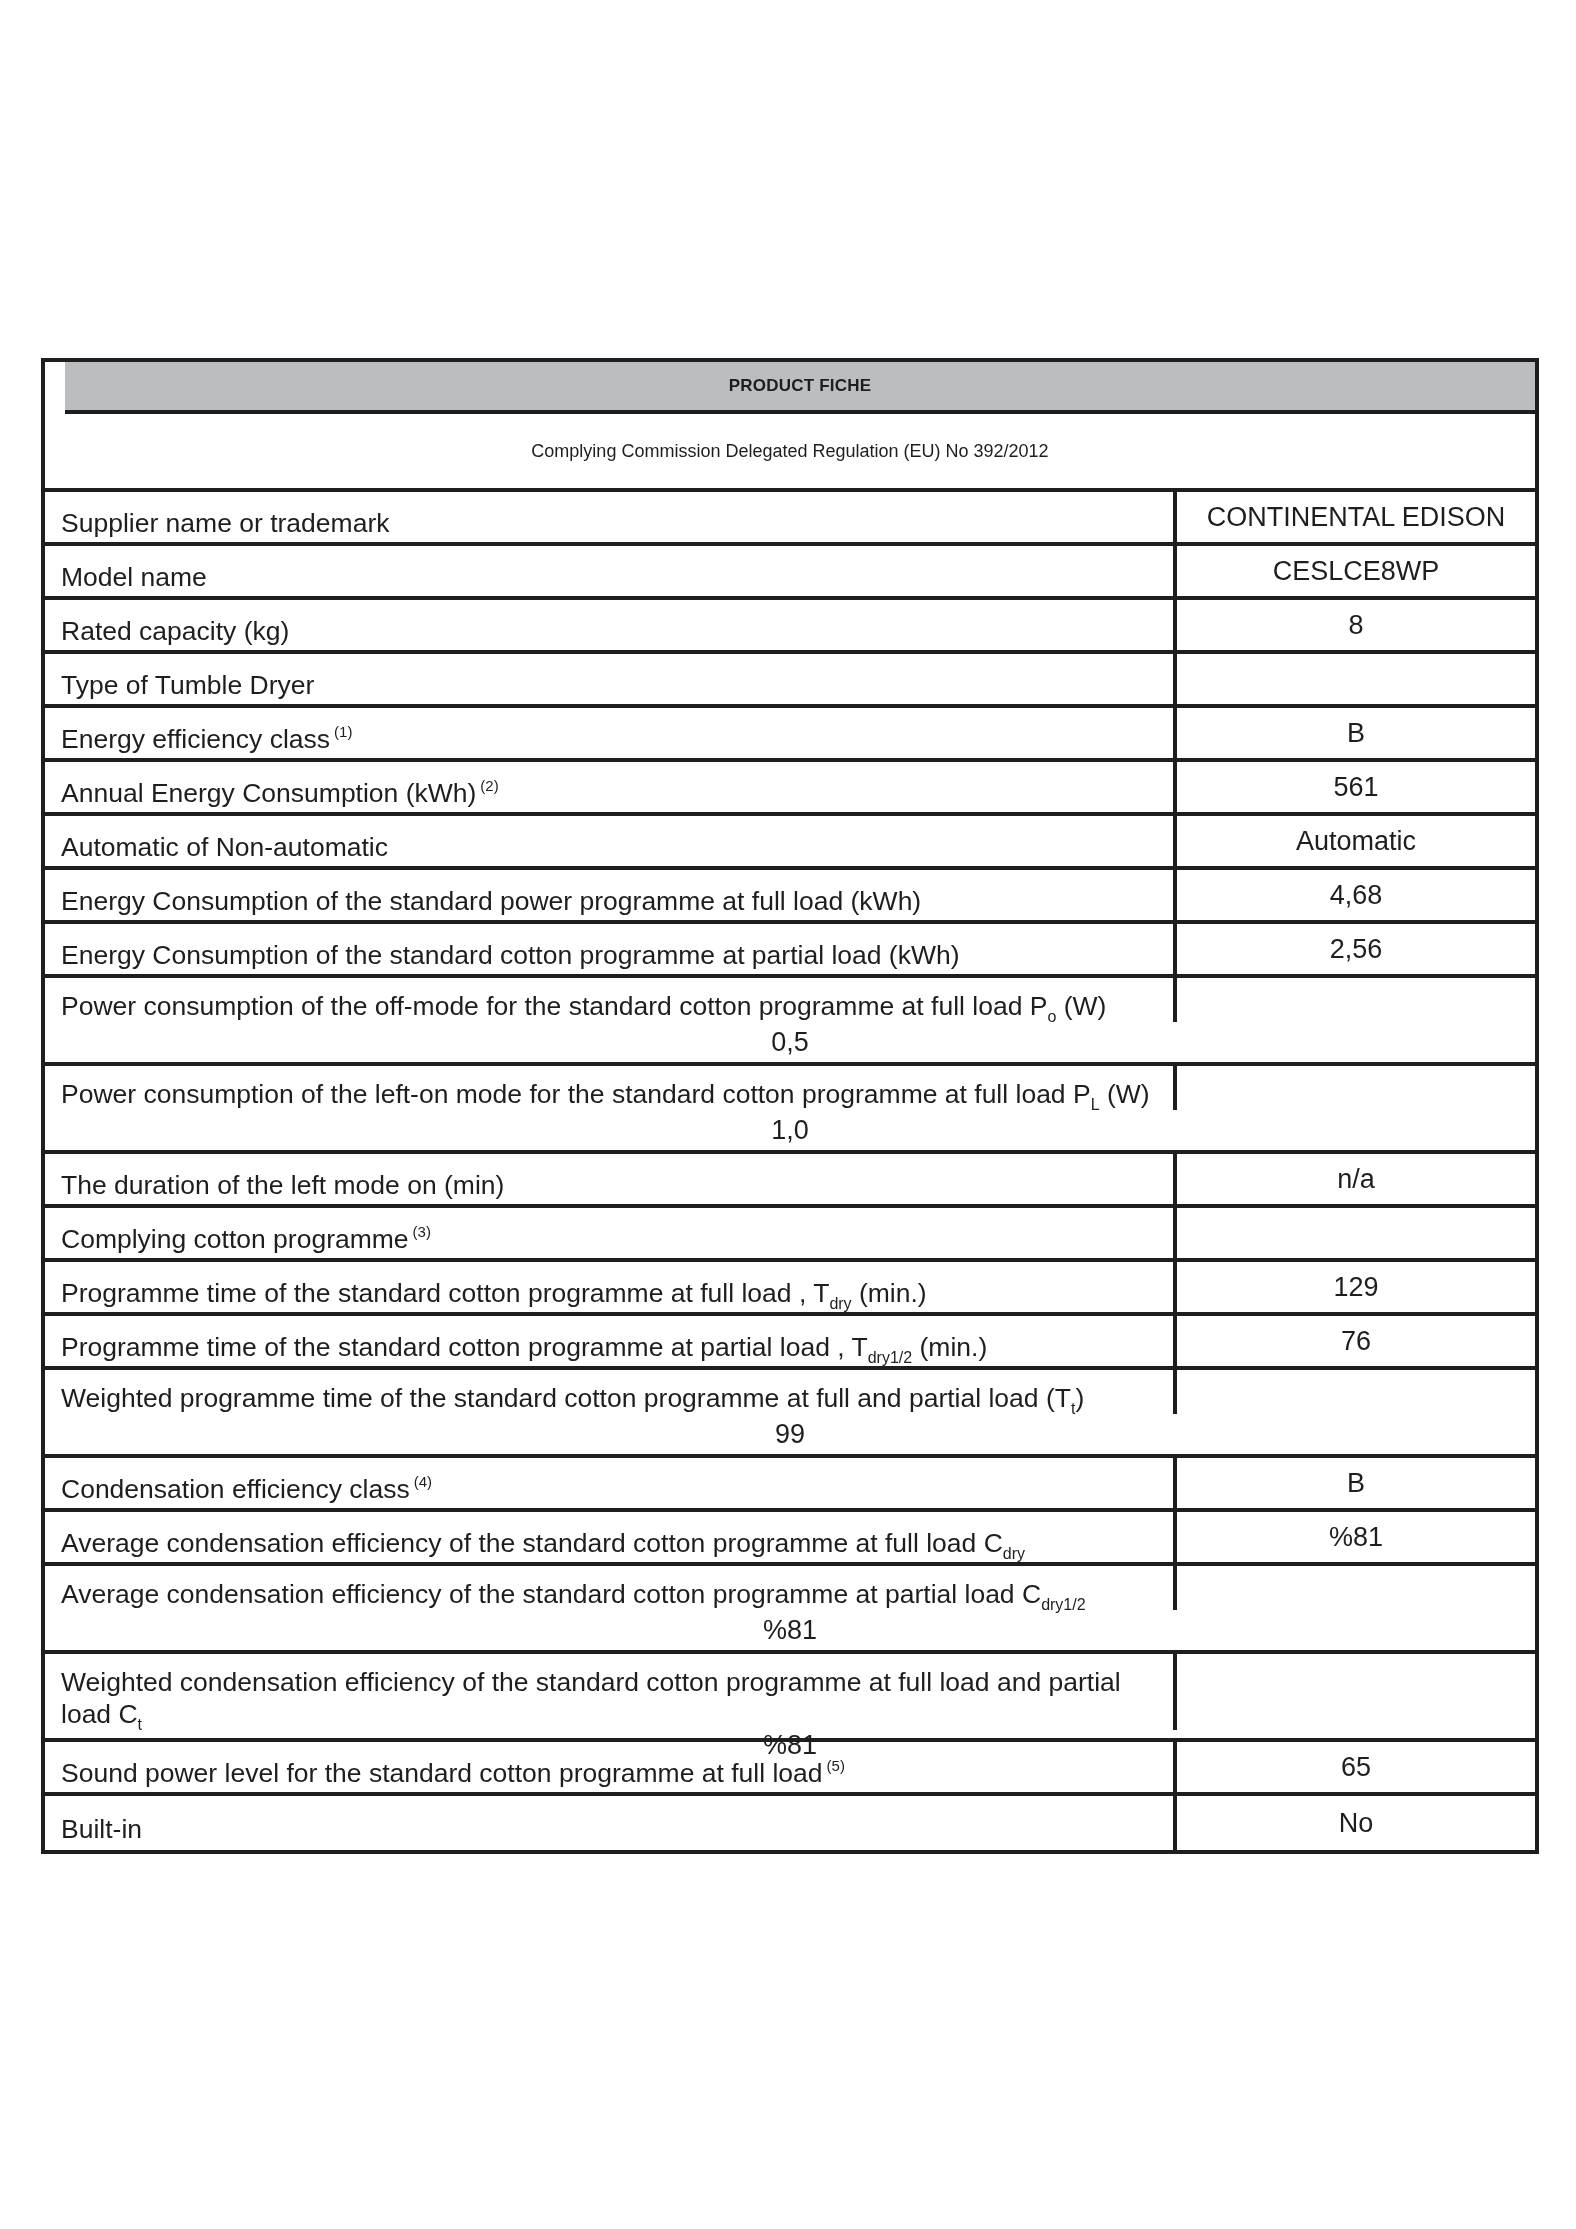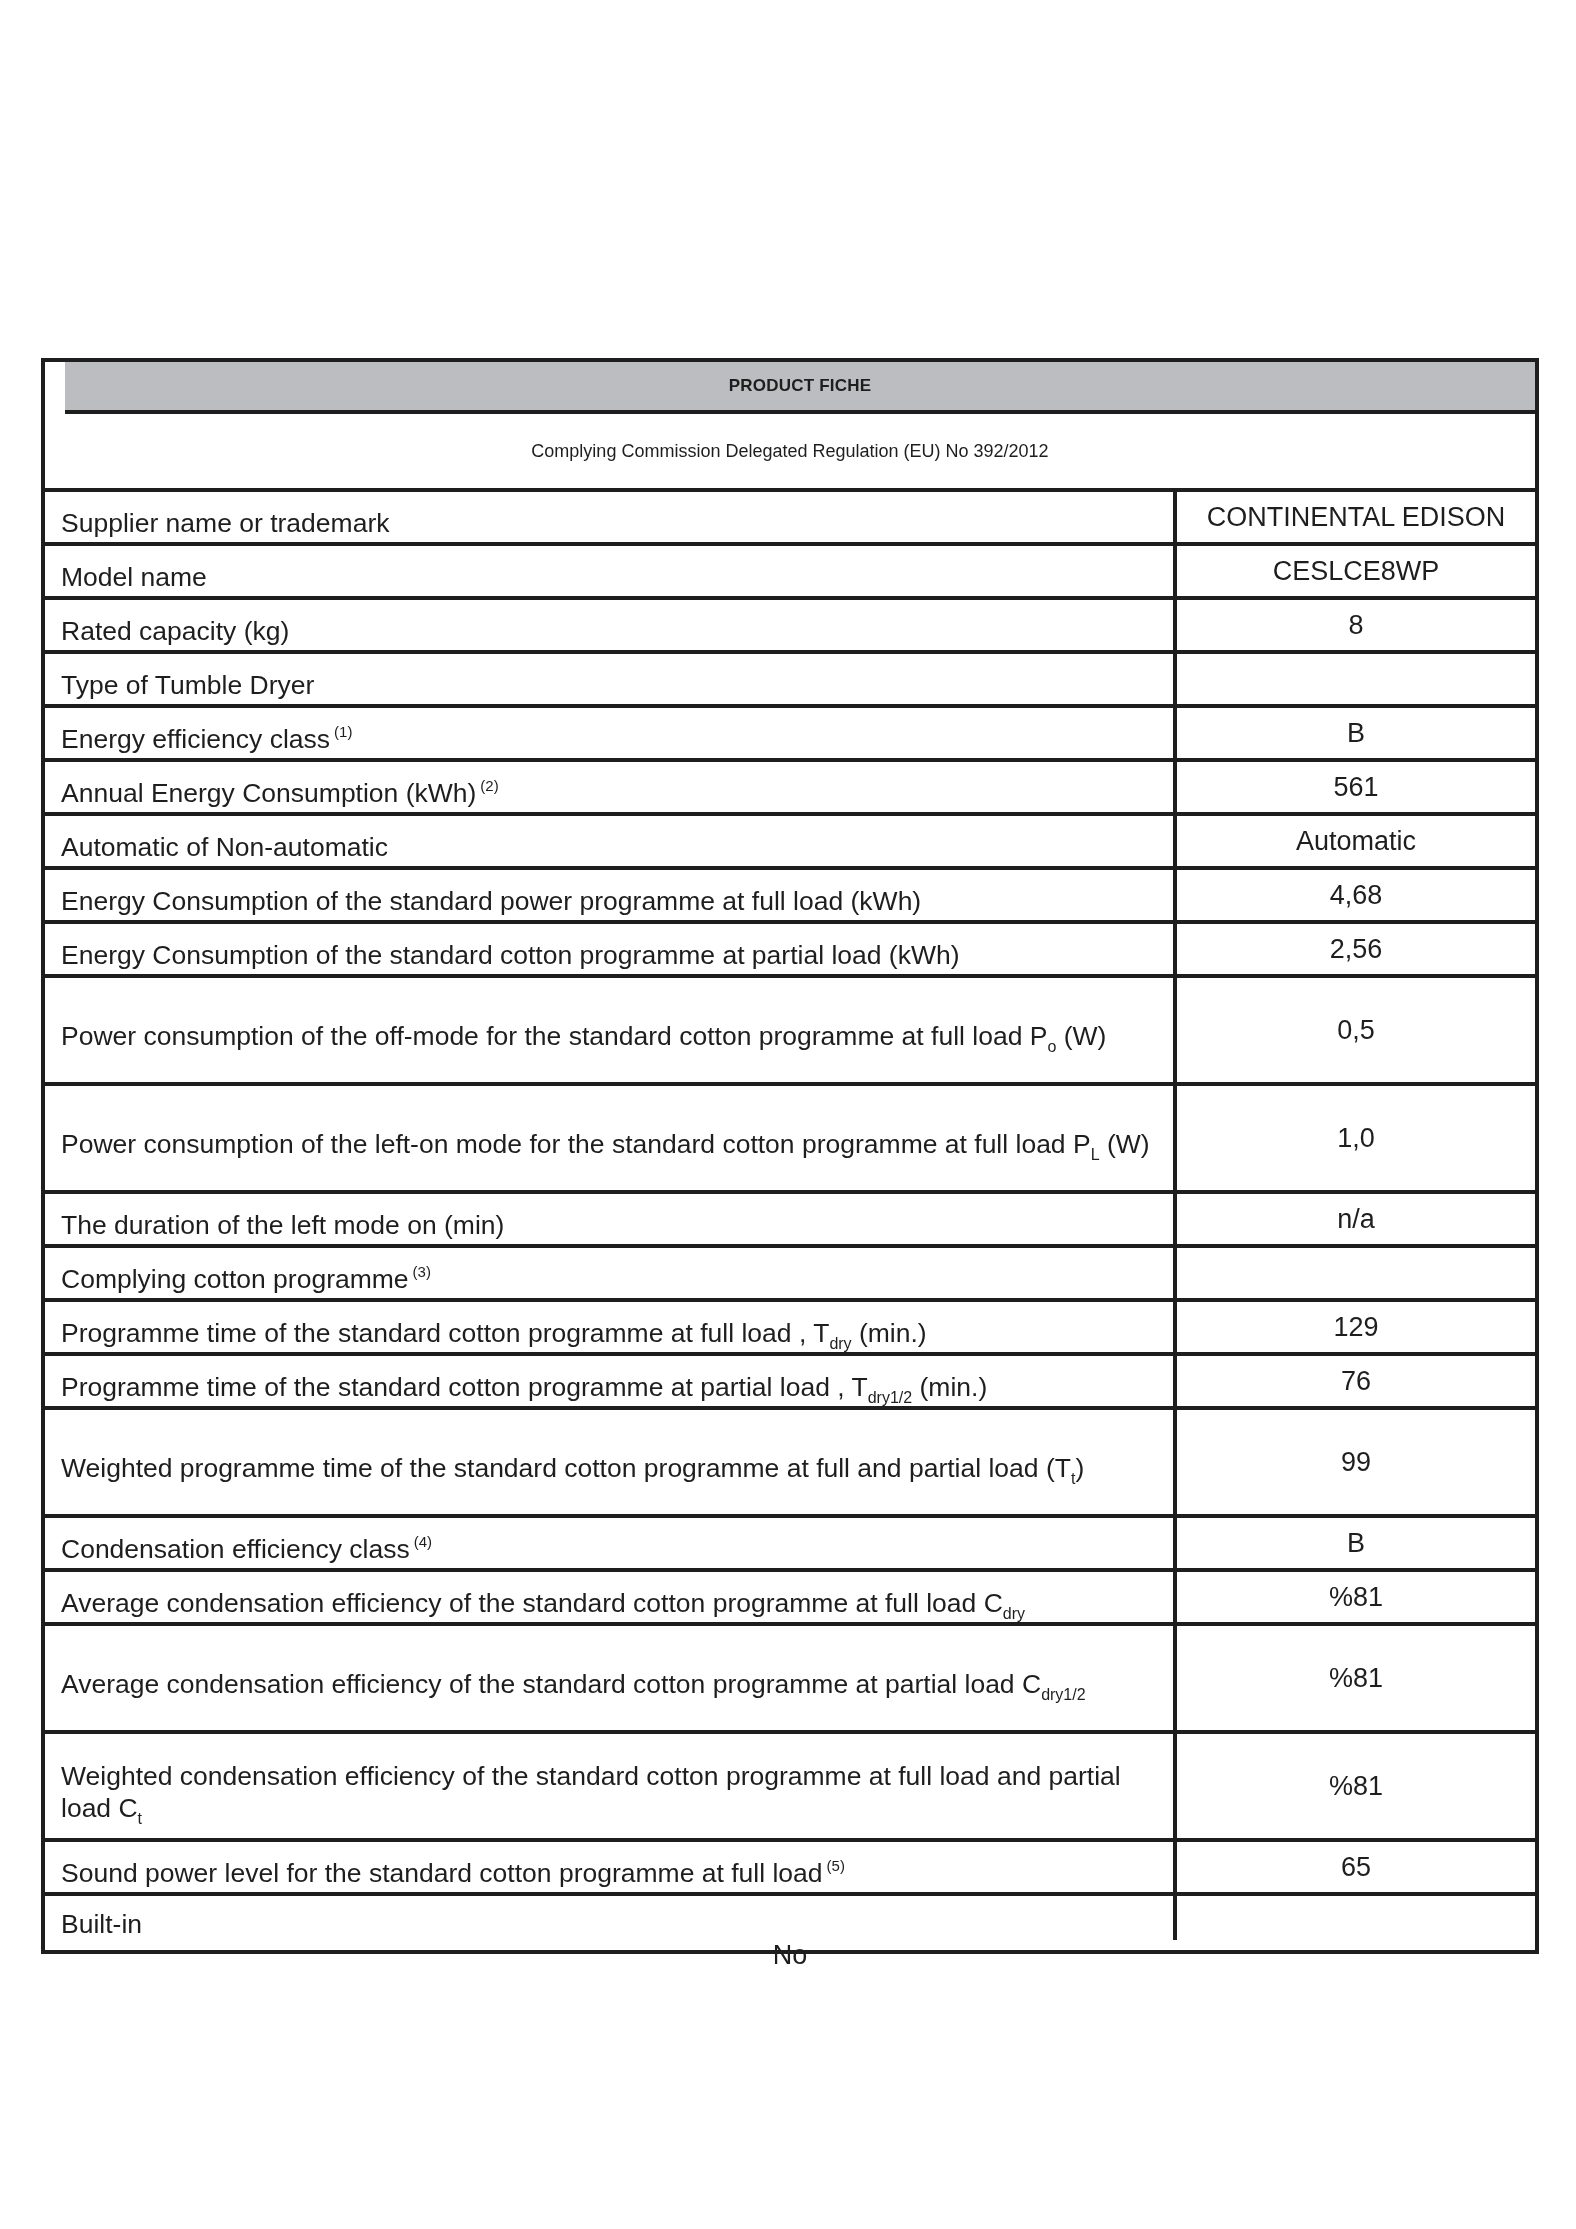--- a/index.html
+++ b/index.html
@@ -55,7 +55,7 @@
     flex-direction: column;
   }
   .row.single { height: 54px; }
-  .row.double { height: 108px; }
+  .row.double { height: 88px; flex-direction: column; }
   .cell-label {
     width: 1132px;
     border-right: 4px solid #1e1e1e;

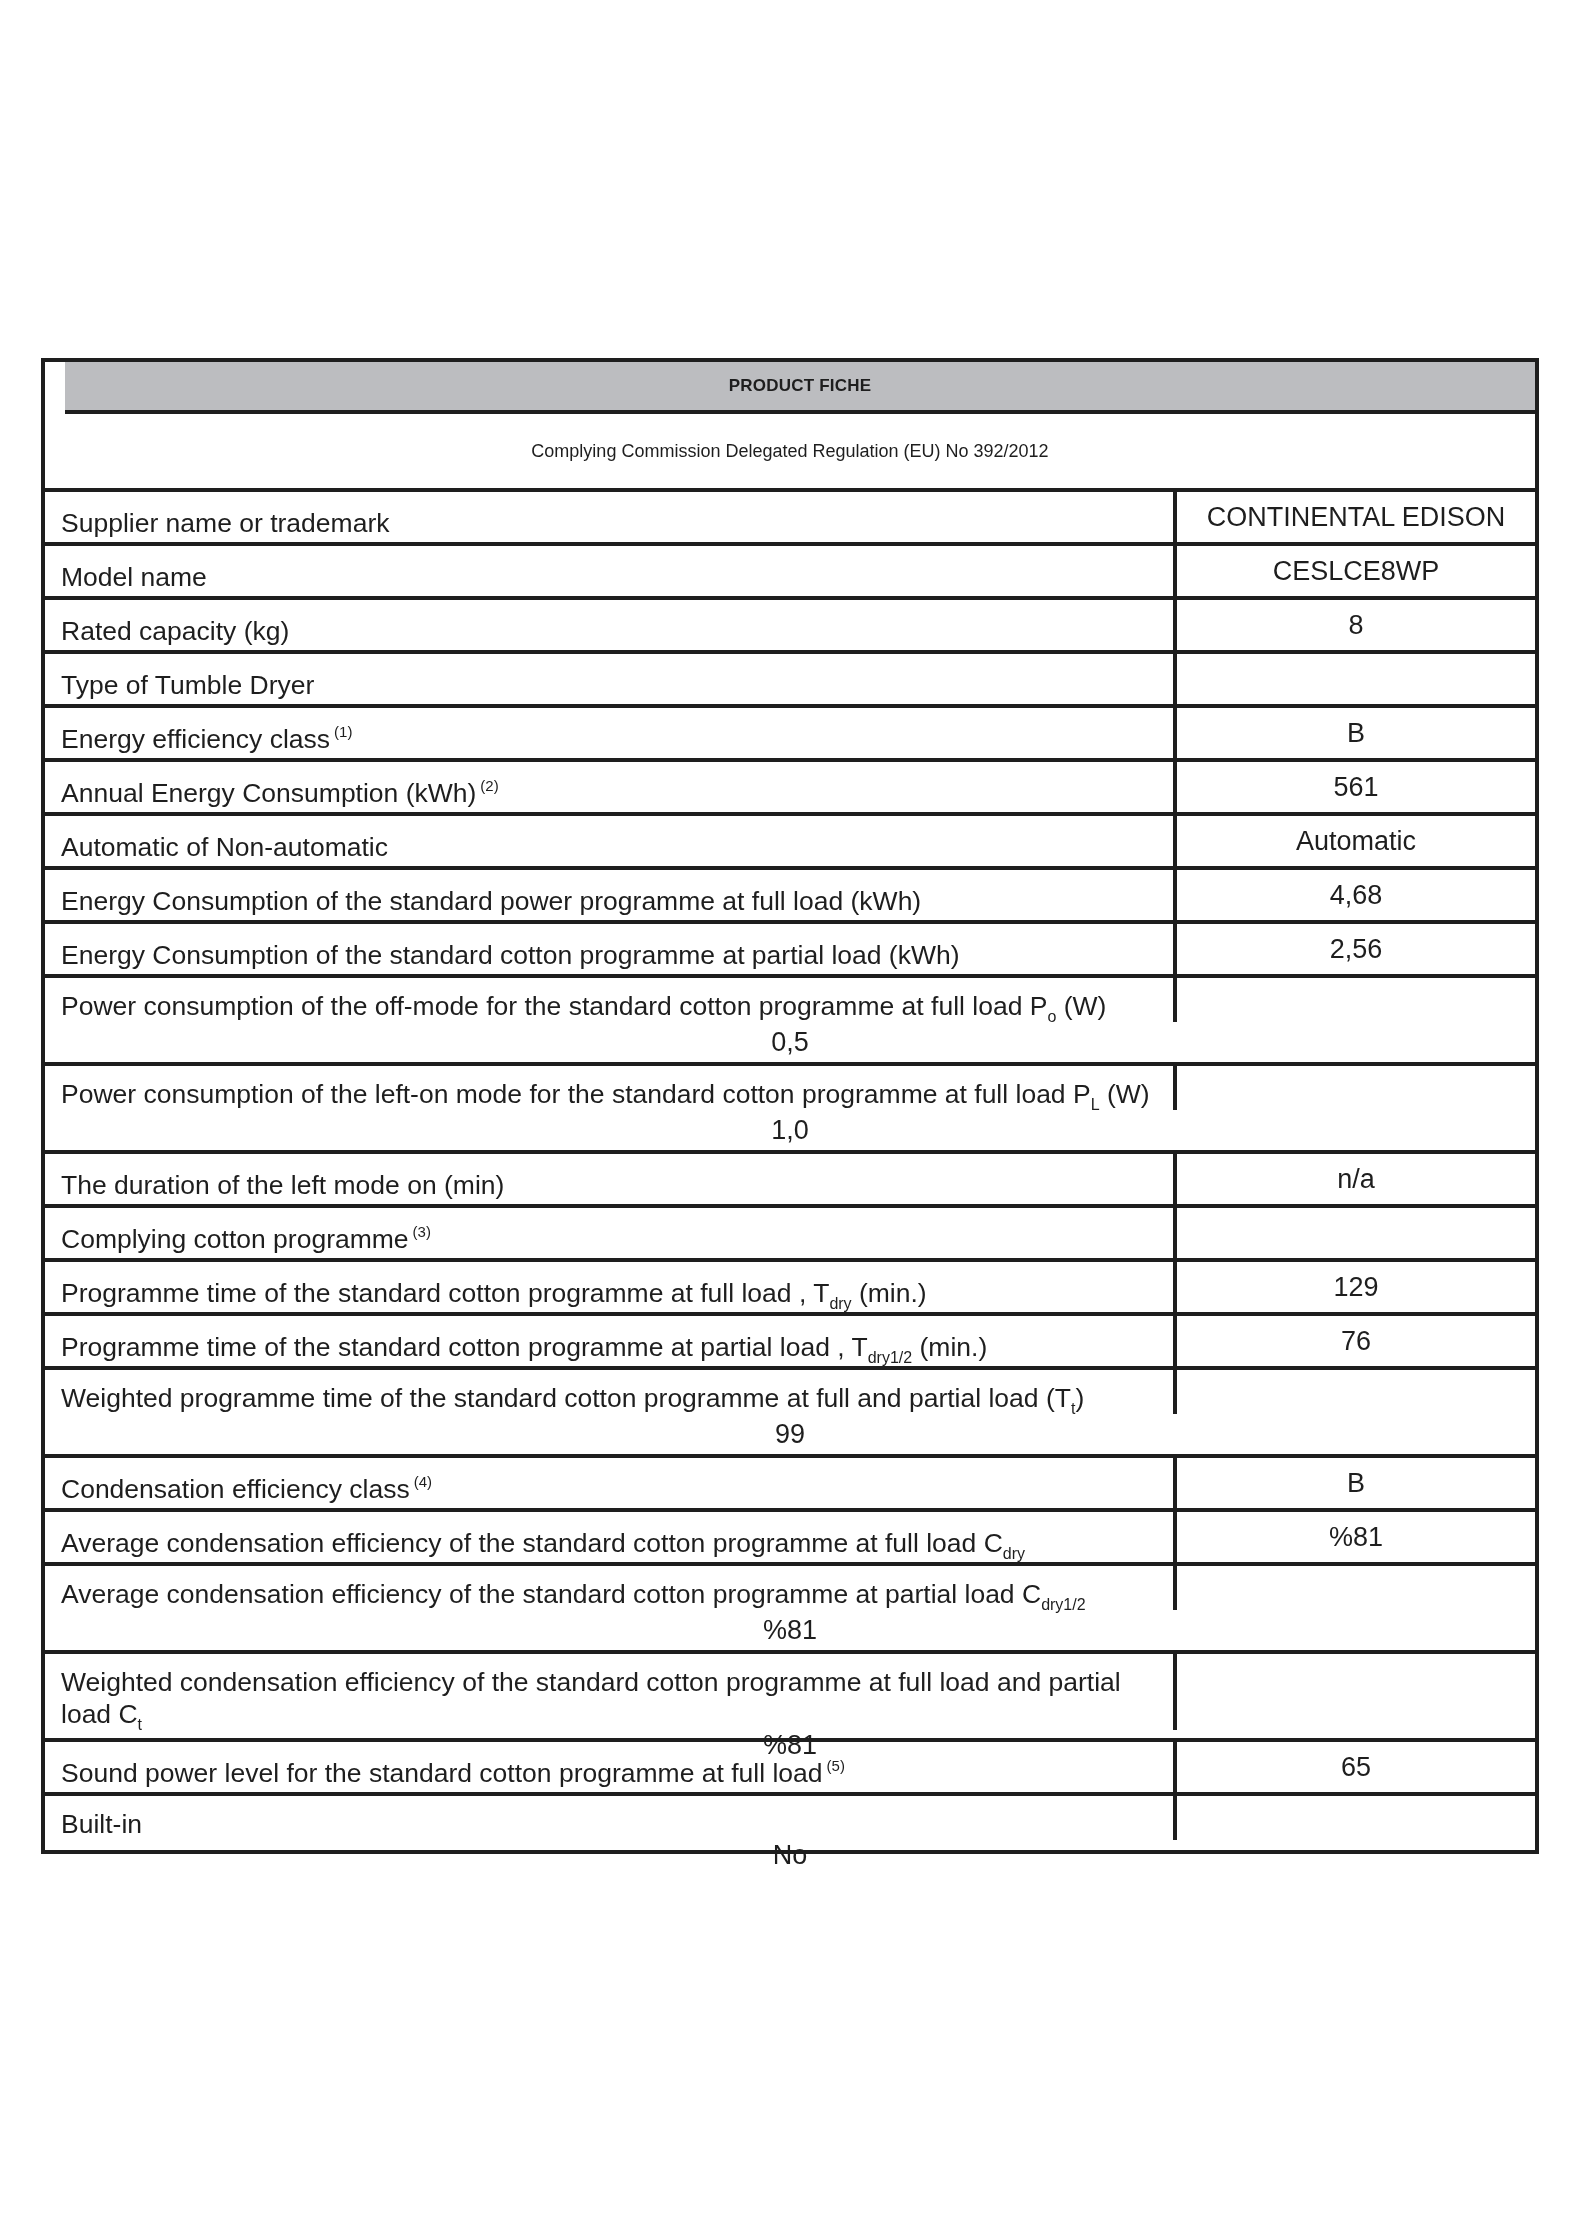--- a/index.html
+++ b/index.html
@@ -52,7 +52,6 @@
   }
   .row:last-child {
     border-bottom: none;
-    flex-direction: column;
   }
   .row.single { height: 54px; }
   .row.double { height: 88px; flex-direction: column; }

